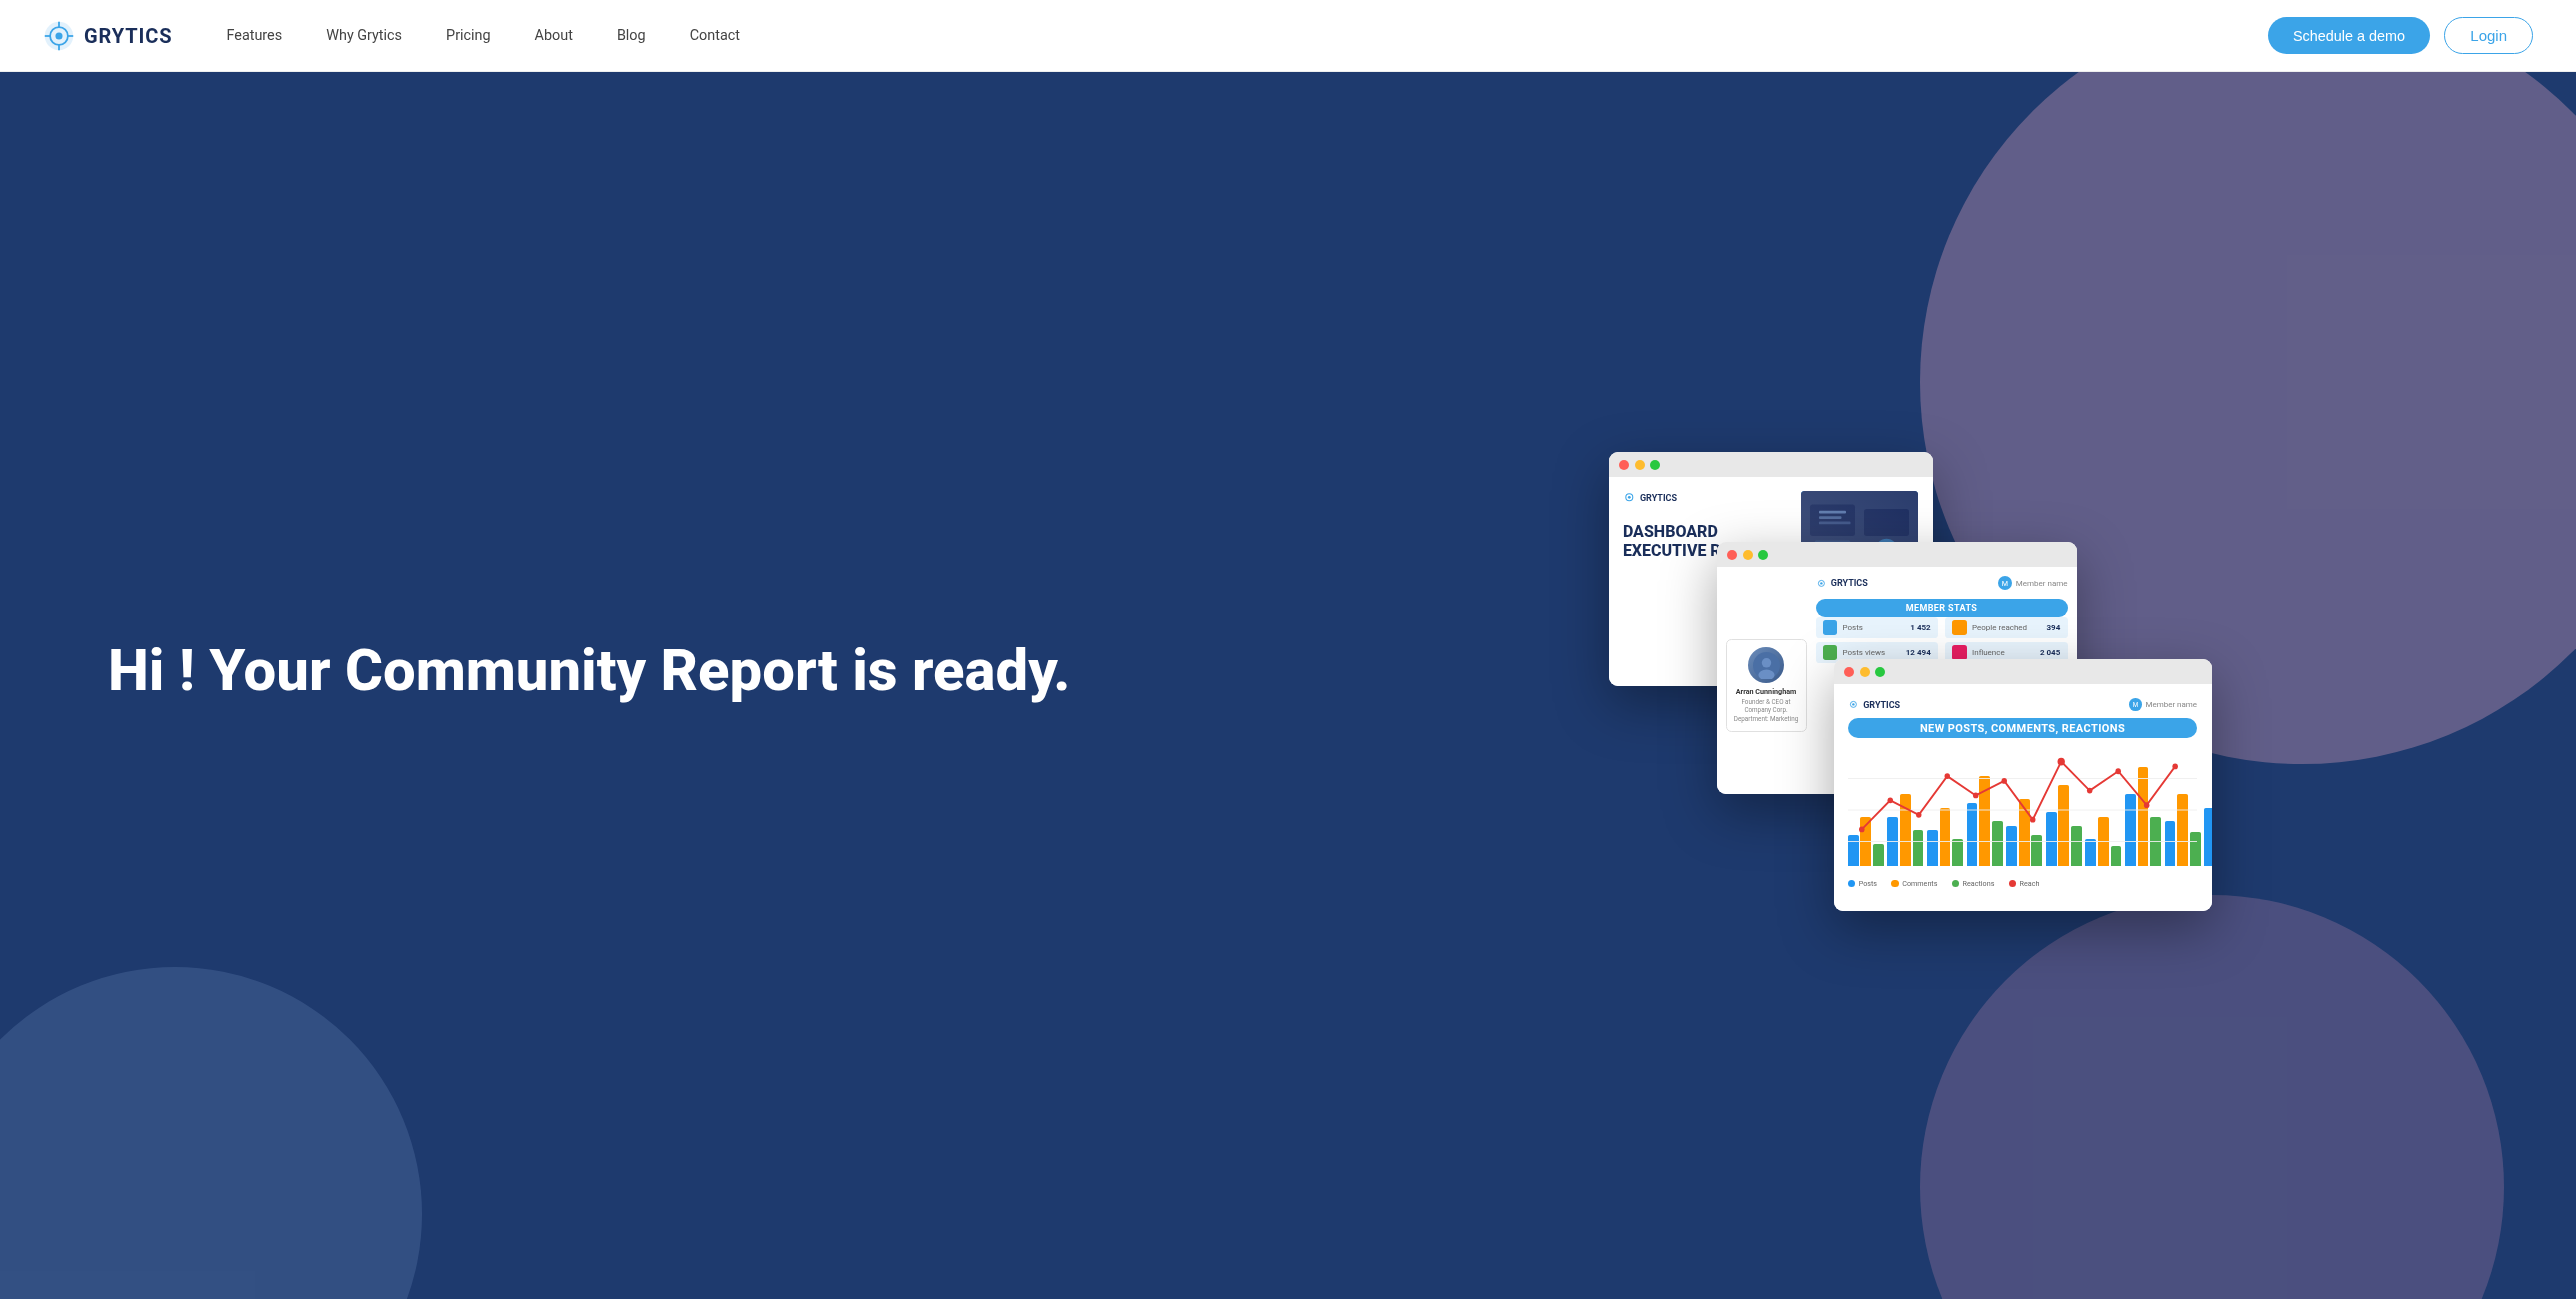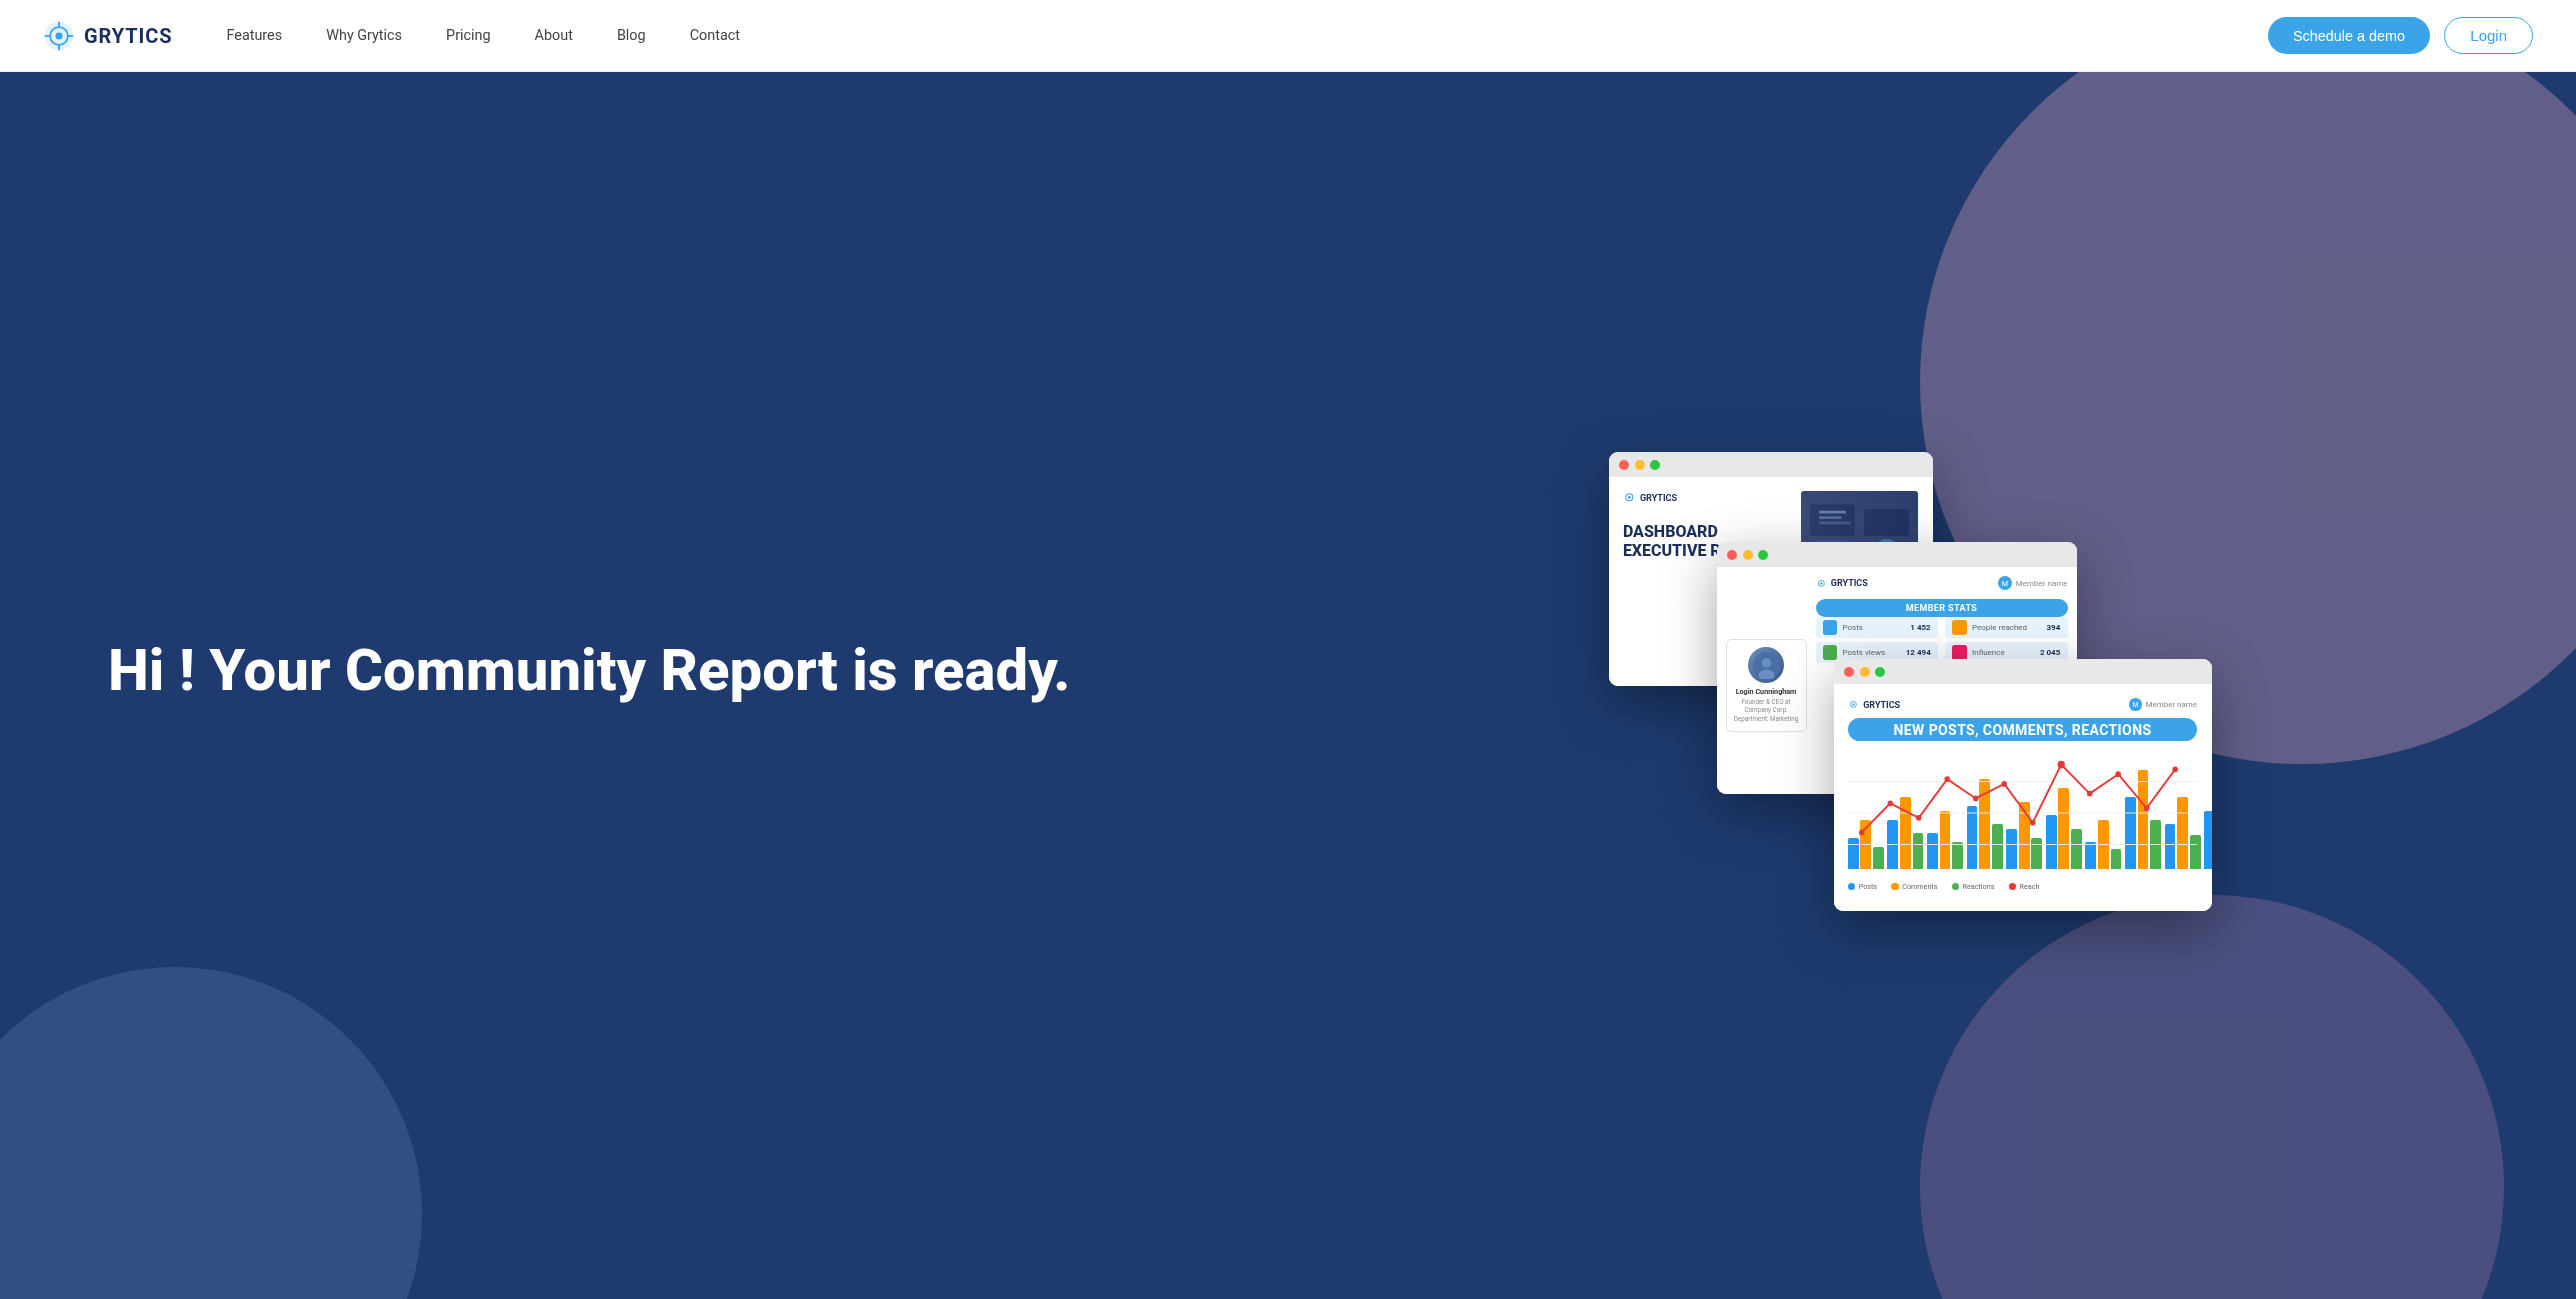--- a/index.html
+++ b/index.html
@@ -505,7 +505,7 @@
                 <ellipse cx="20" cy="34" rx="12" ry="8" fill="#6a8fc5"></ellipse>
               </svg>
             </div>
-            <div class="member-name">Login Cunningham</div>
+            <div class="member-name">Arran Cunningham</div>
             <div class="member-detail">Founder &amp; CEO at Company Corp.</div>
             <div class="member-detail" style="margin-top:1.8px;">Department: Marketing</div>
           </div>

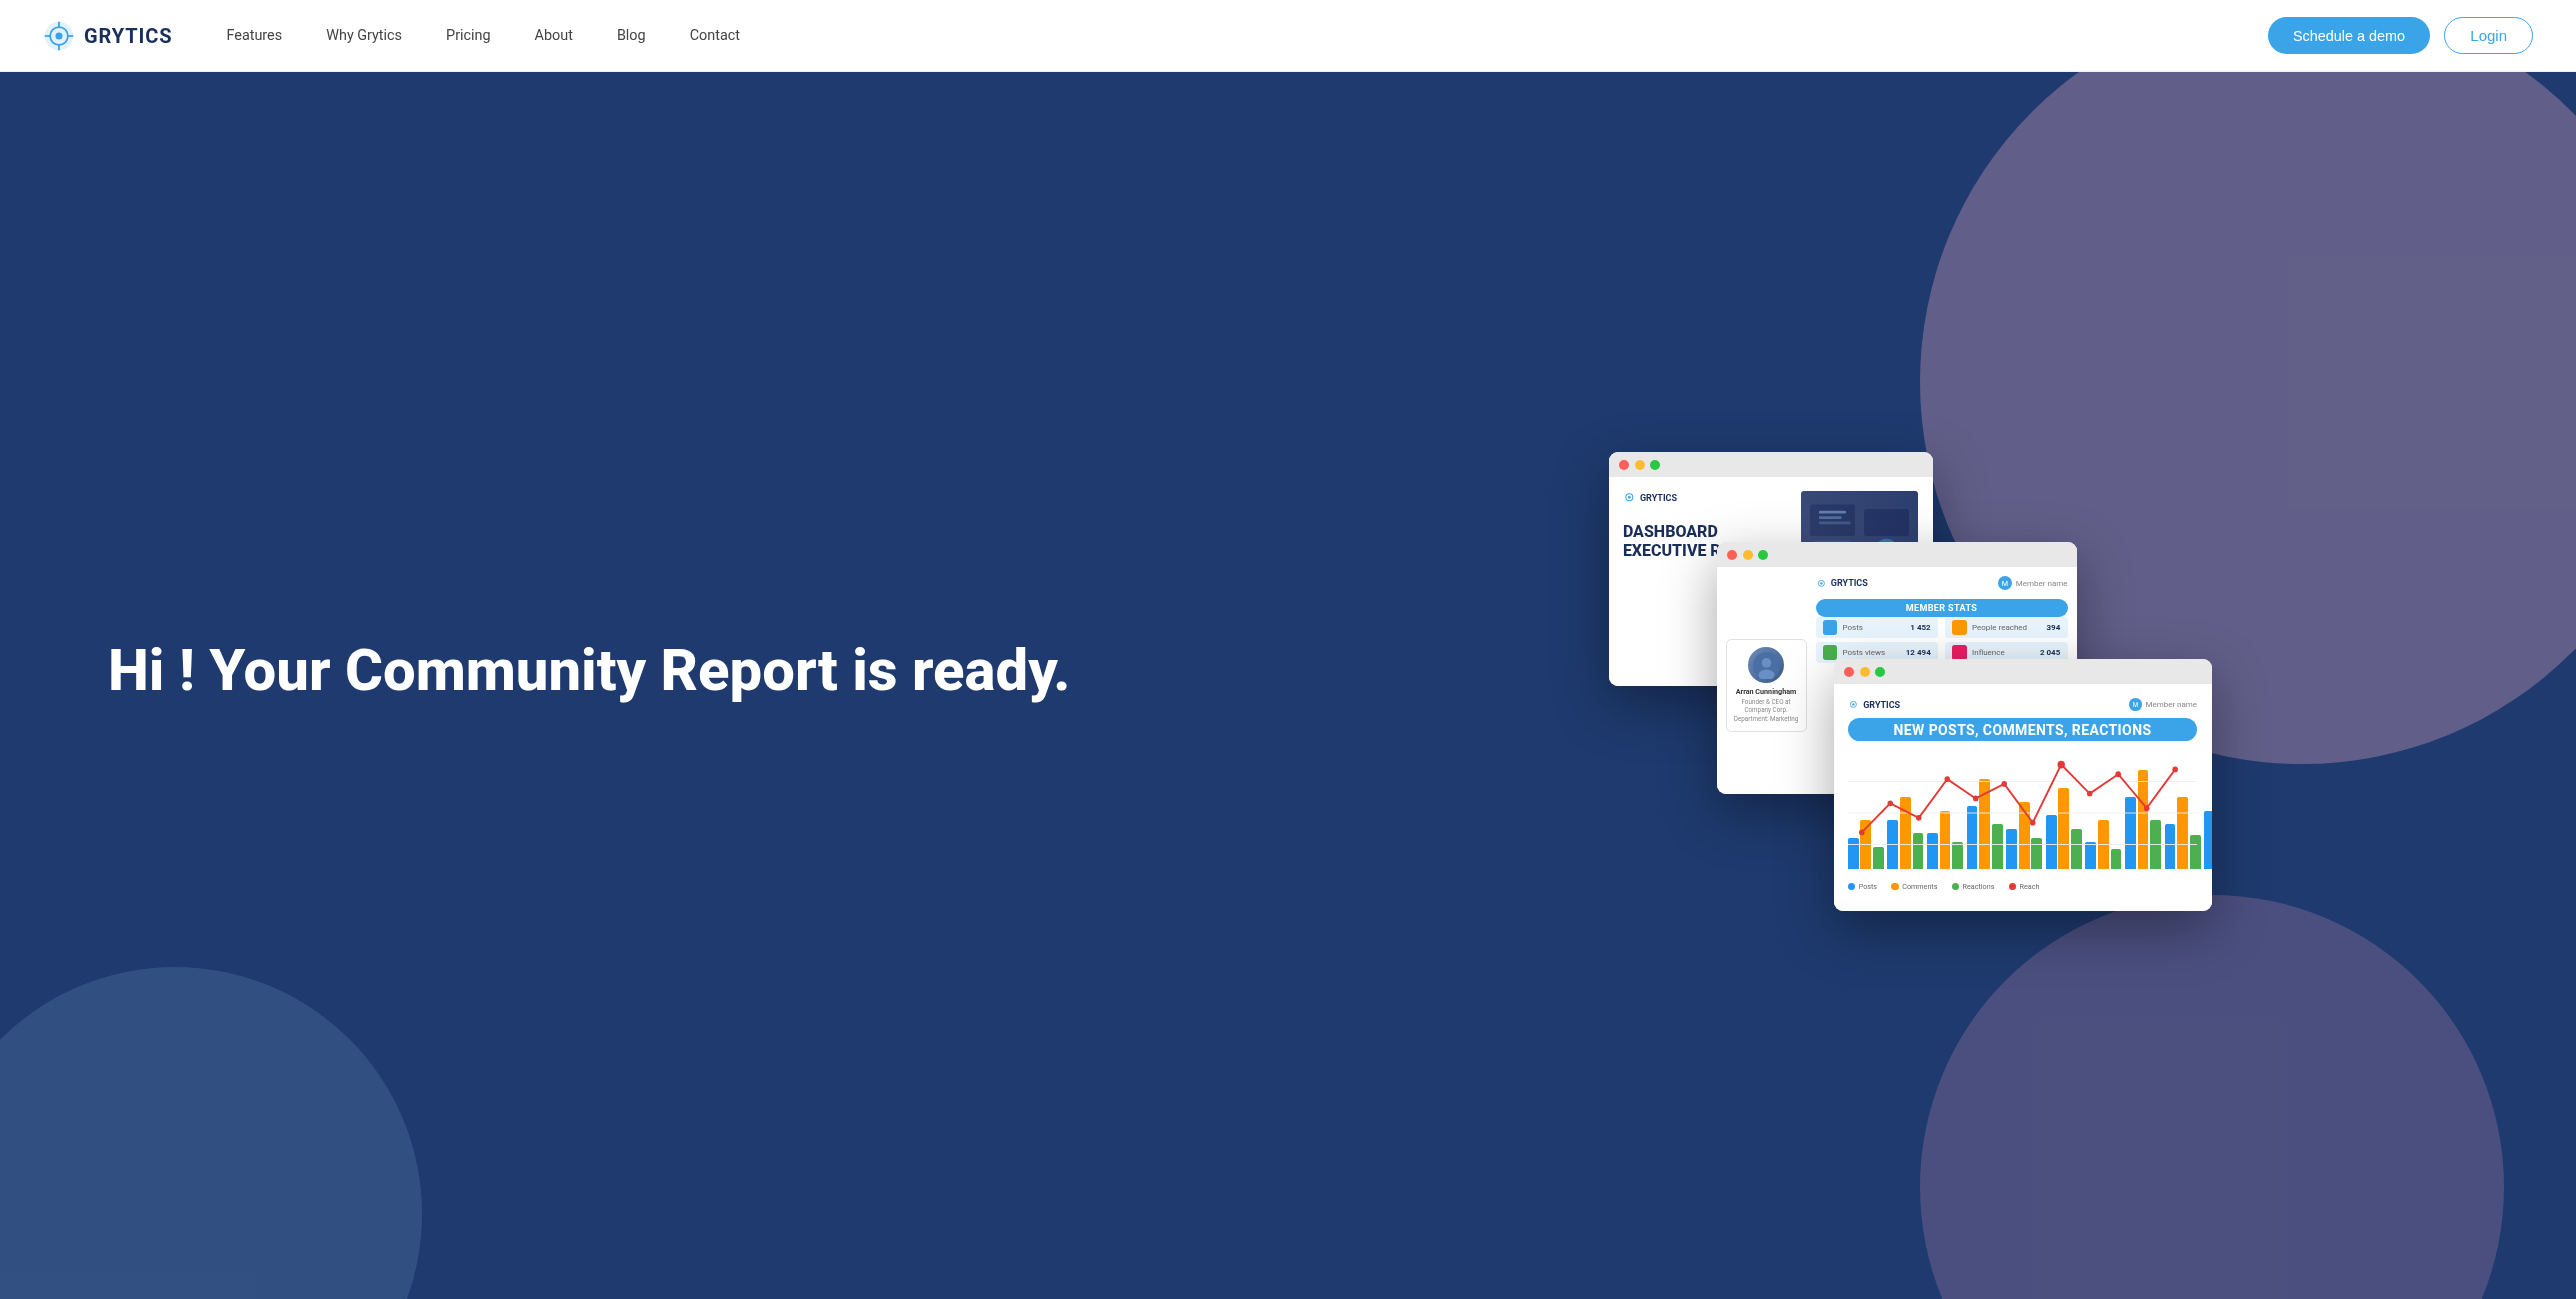--- a/index.html
+++ b/index.html
@@ -318,7 +318,7 @@
       color: #fff;
       border-radius: 18px;
       padding: 3.6px 18px;
-      font-size: 14px;
+      font-size: 11px;
       font-weight: 700;
       text-align: center;
       margin-bottom: 9px;

